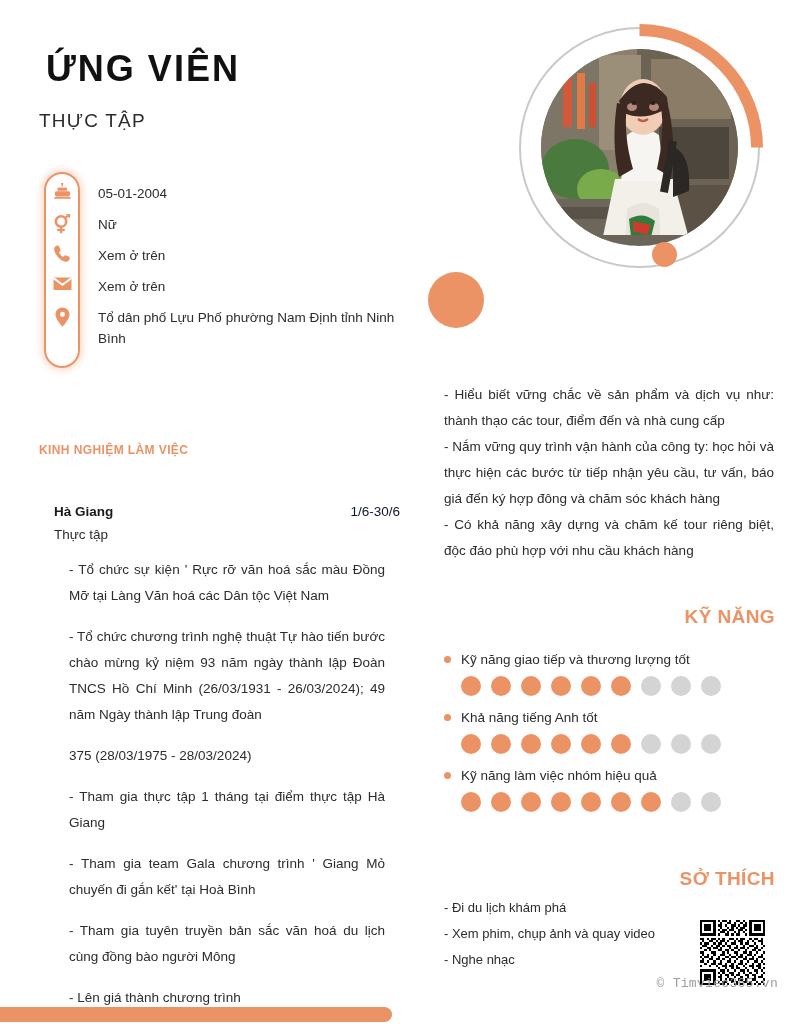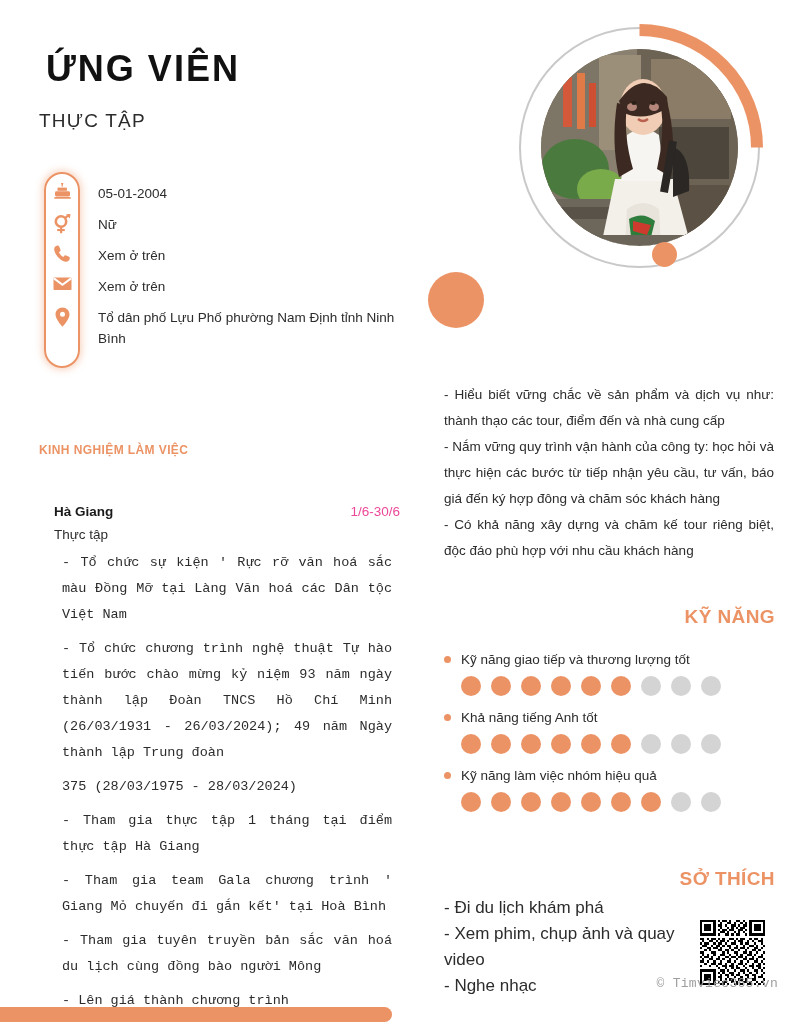--- a/index.html
+++ b/index.html
@@ -109,7 +109,7 @@
     font-size: 13.5px;
   }
   .exp-company { font-weight: bold; color: #1a1a1a; }
-  .exp-date { color: #ec4899; }
+  .exp-date { color: #0f172a; }
   .exp-role {
     font-size: 13.5px;
     color: #2c2c2c;

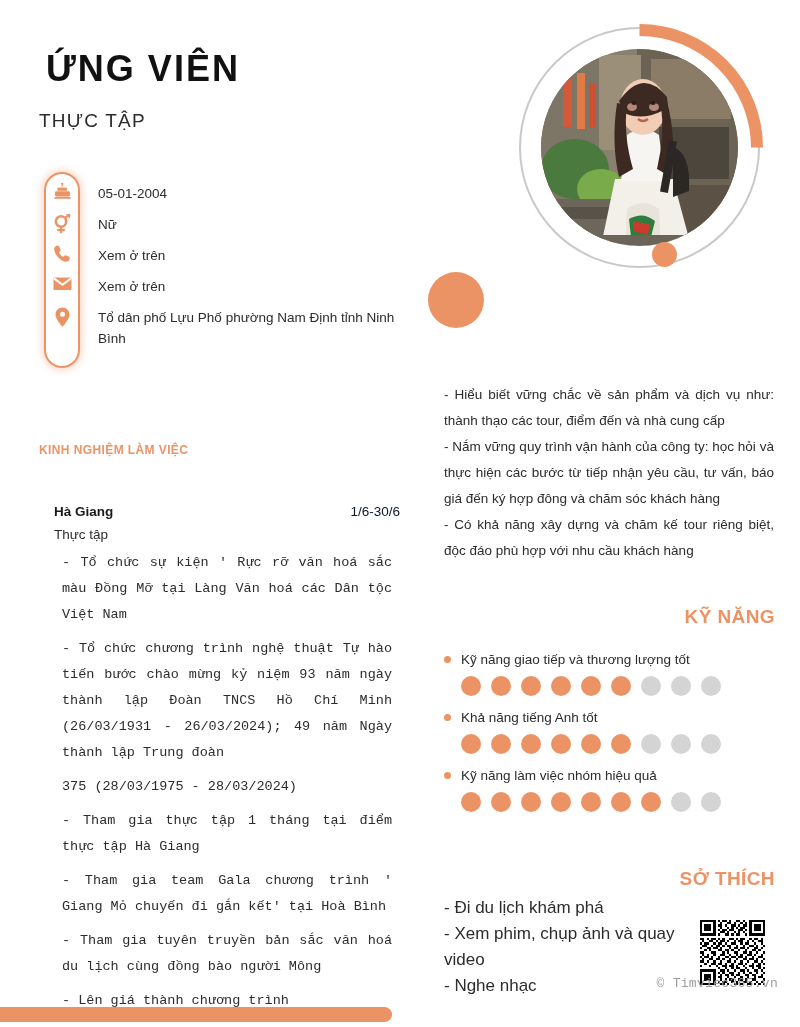--- a/index.html
+++ b/index.html
@@ -122,7 +122,7 @@
     color: #2c2c2c;
     text-align: justify;
   }
-  .exp-bullets p { margin: 8px; font-family: Liberation Mono, monospace; }
+  .exp-bullets p { margin: 15px; }
 
   
   .right-col {

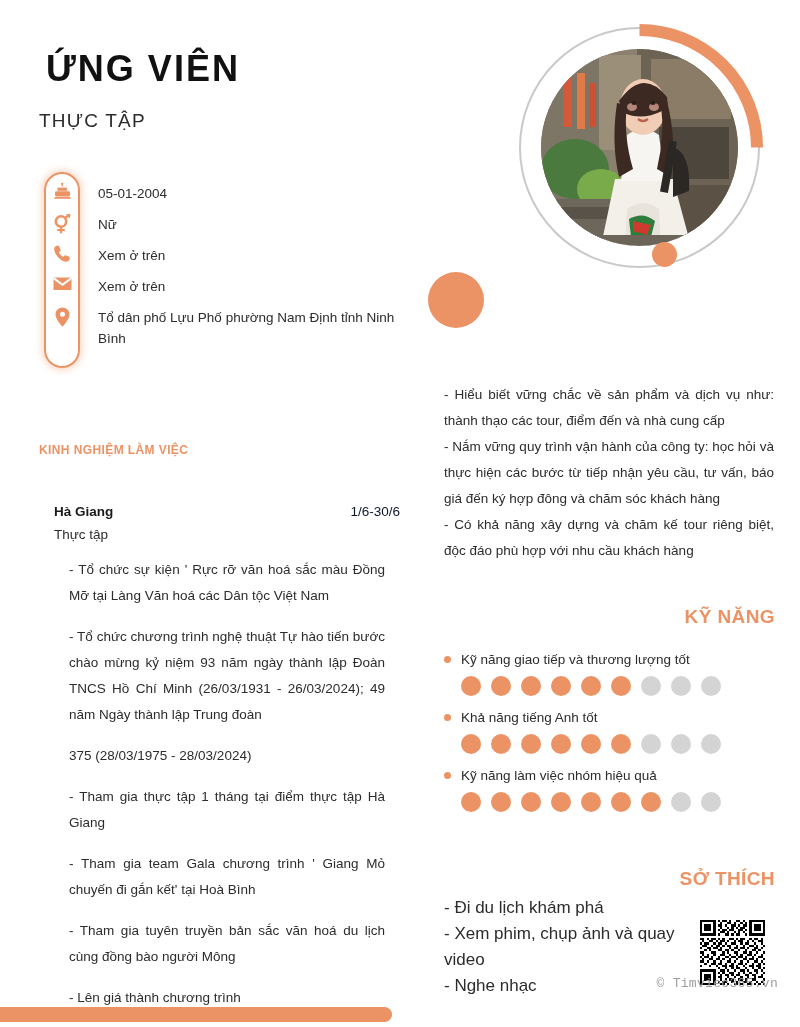--- a/index.html
+++ b/index.html
@@ -243,7 +243,7 @@
     left: 24px;
     top: 895px;
     width: 250px;
-    font-size: 17px;
+    font-size: 13px;
     line-height: 26px;
     color: #2c2c2c;
   }

